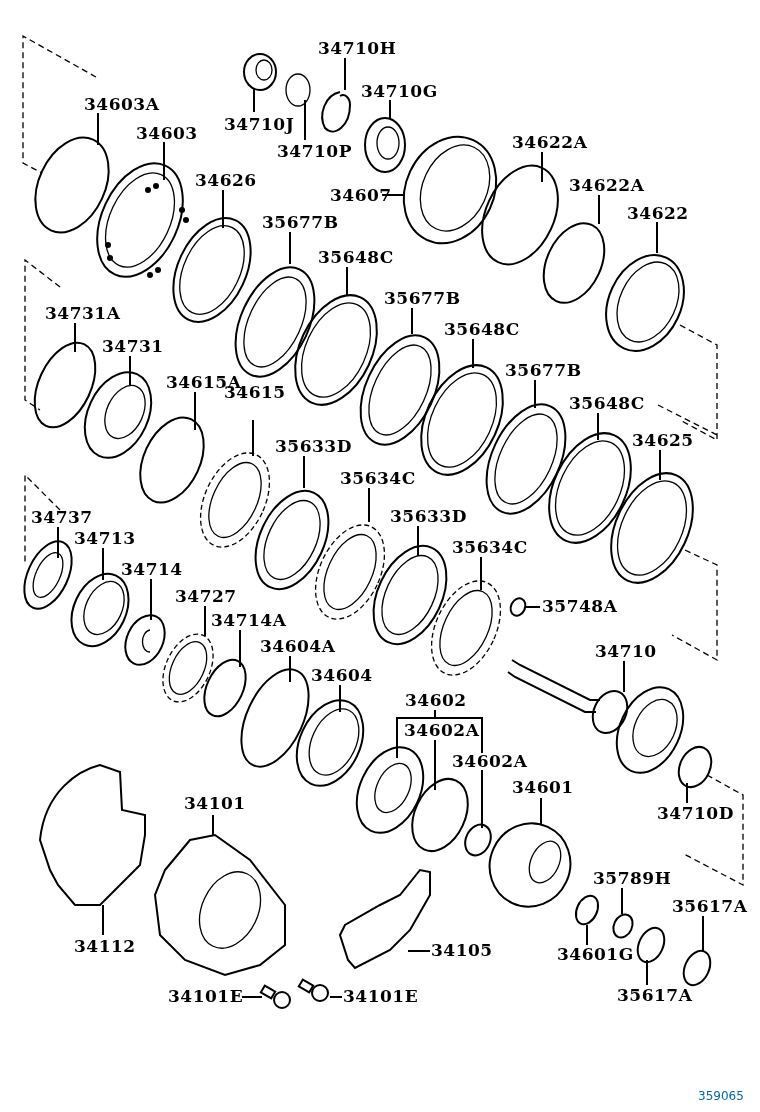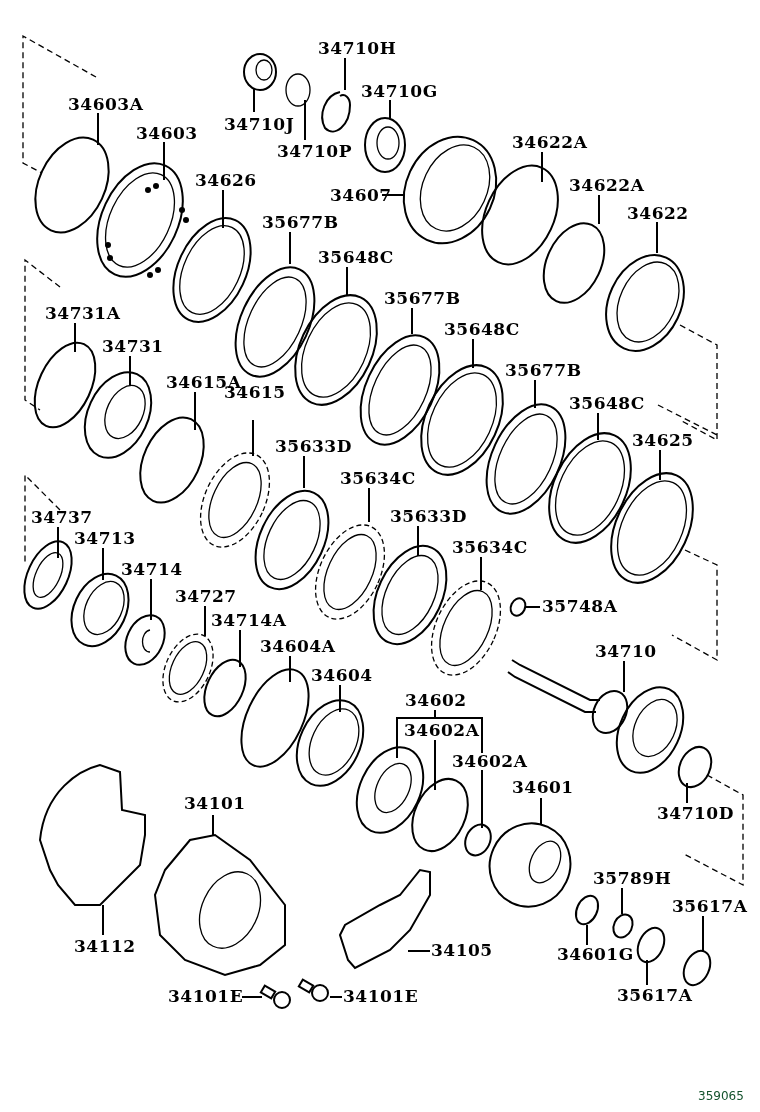--- a/index.html
+++ b/index.html
@@ -214,7 +214,7 @@
 </svg>
 
 <div class="lbl" style="left:318px;top:40px;">34710H</div>
-<div class="lbl" style="left:68px;top:96px;">34603A</div>
+<div class="lbl" style="left:84px;top:96px;">34603A</div>
 <div class="lbl" style="left:361px;top:83px;">34710G</div>
 <div class="lbl" style="left:136px;top:125px;">34603</div>
 <div class="lbl" style="left:224px;top:116px;">34710J</div>

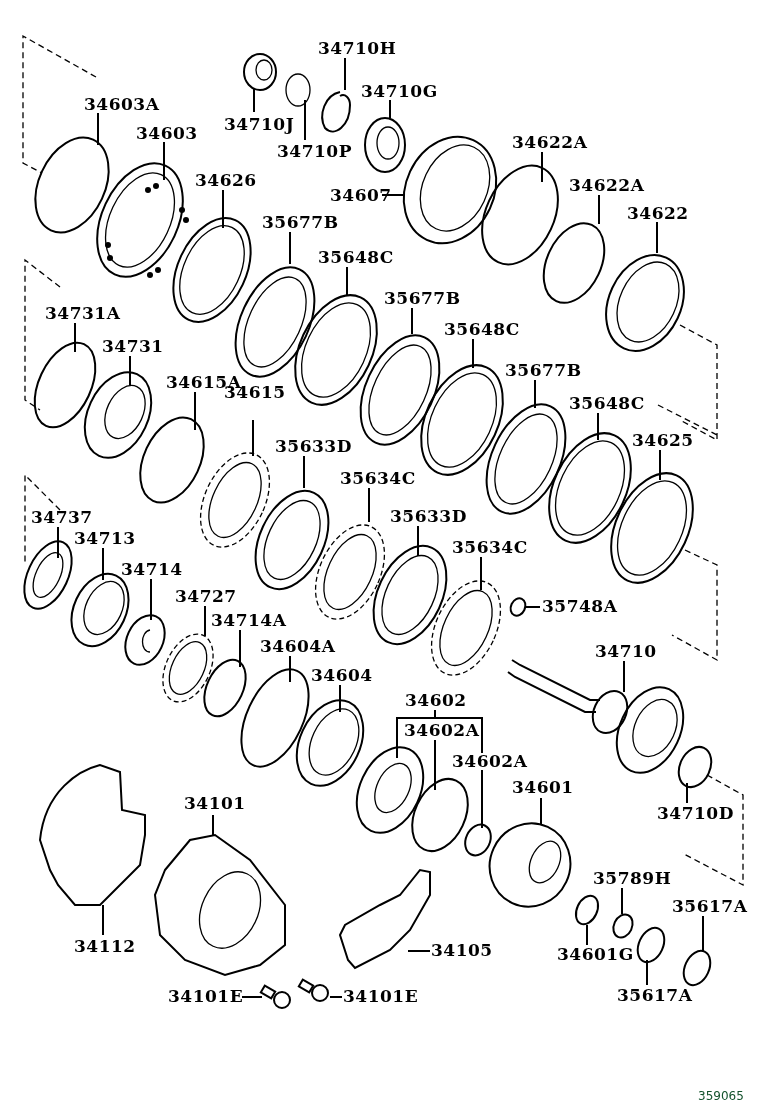--- a/index.html
+++ b/index.html
@@ -6,7 +6,7 @@
   body{width:760px;height:1112px;position:relative;overflow:hidden;font-family:"DejaVu Serif","Liberation Serif",serif;}
   #canvas{position:absolute;left:0;top:0;width:760px;height:1112px;text-decoration:underline;}
   .lbl{position:absolute;font-family:"DejaVu Serif","Liberation Serif",serif;font-weight:bold;font-size:17px;color:#000;letter-spacing:0.5px;white-space:nowrap;line-height:1;cursor:pointer;}
-  .code{position:absolute;font-family:"DejaVu Sans","Liberation Sans",sans-serif;font-size:12px;color:#14532d;}
+  .code{position:absolute;font-family:"DejaVu Sans","Liberation Sans",sans-serif;font-size:12px;color:#0369a1;}
   svg{position:absolute;left:0;top:0;}
   .p{fill:none;stroke:#000;stroke-width:2;}
   .pt{fill:none;stroke:#000;stroke-width:1.3;}

